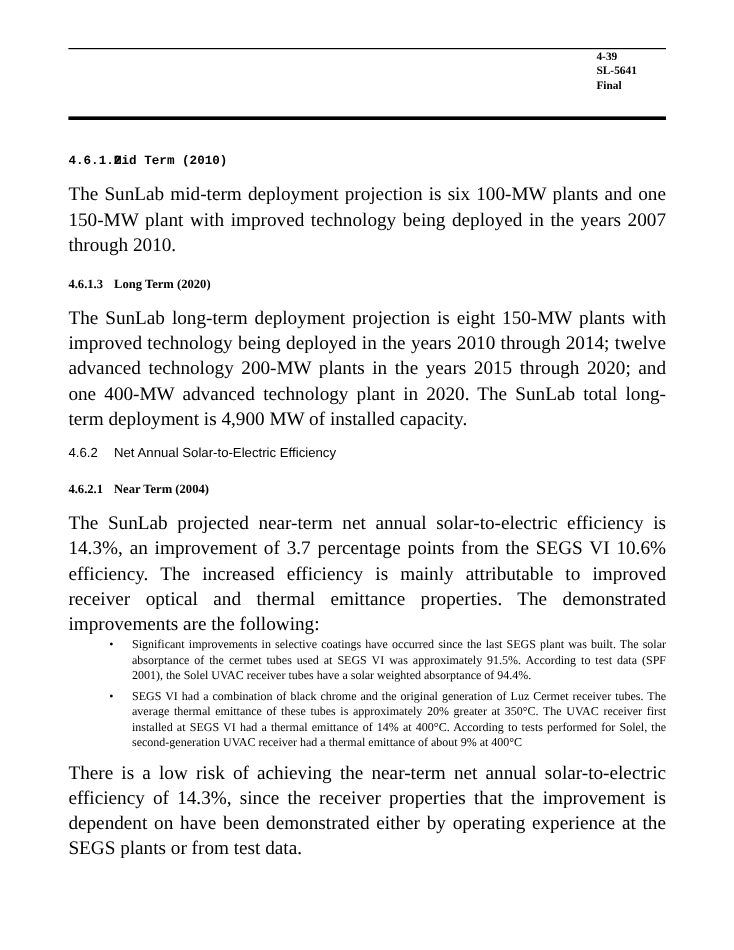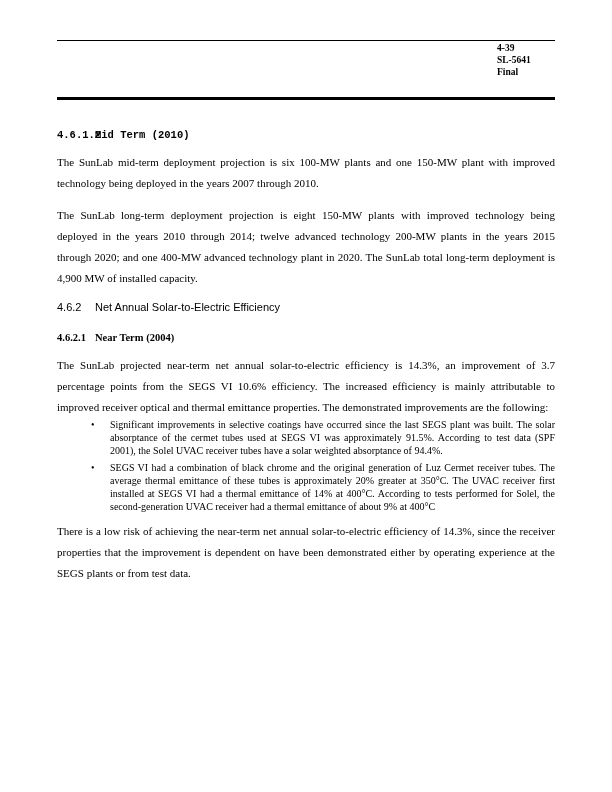--- a/index.html
+++ b/index.html
@@ -59,7 +59,7 @@
     width: 38px;
   }
   .body-para {
-    font-size: 11px;
+    font-size: 16px;
     line-height: 21px;
     text-align: justify;
     margin: 0 0 11px 0;

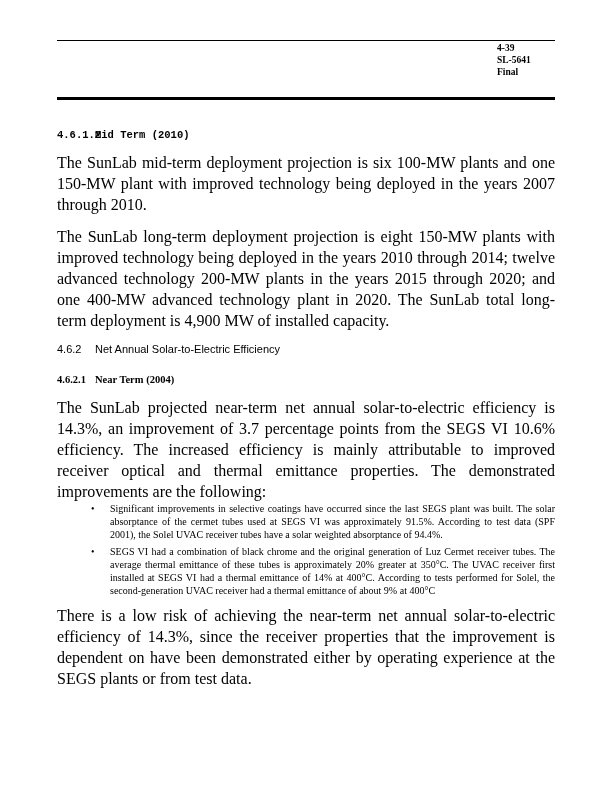--- a/index.html
+++ b/index.html
@@ -108,6 +108,9 @@
     </div>
     <p class="body-para">The SunLab mid-term deployment projection is six 100-MW plants and one 150-MW plant with improved technology being deployed in the years 2007 through 2010.</p>
 
+    <div class="h-serif">
+      <span class="h-num">4.6.1.3</span><span class="h-title">Long Term (2020)</span>
+    </div>
     <p class="body-para">The SunLab long-term deployment projection is eight 150-MW plants with improved technology being deployed in the years 2010 through 2014; twelve advanced technology 200-MW plants in the years 2015 through 2020; and one 400-MW advanced technology plant in 2020. The SunLab total long-term deployment is 4,900 MW of installed capacity.</p>
 
     <div class="h-sans">

